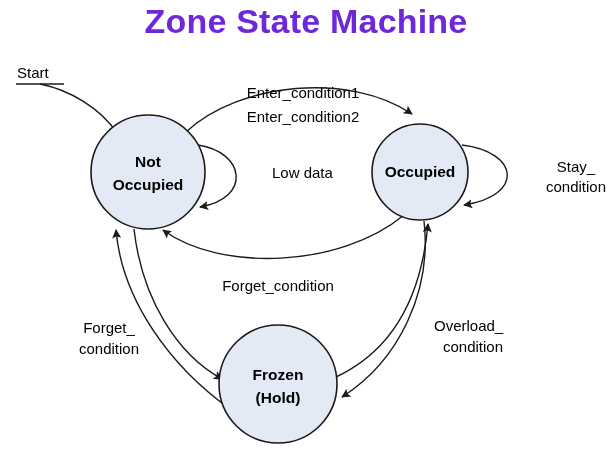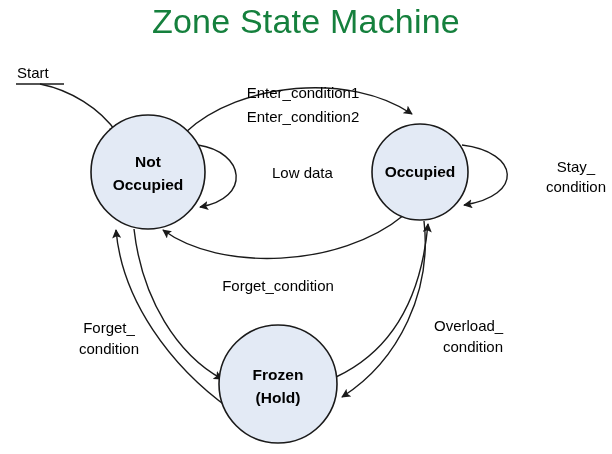--- a/index.html
+++ b/index.html
@@ -30,9 +30,9 @@
     width: 612px;
     text-align: center;
     font-size: 34px;
-    font-weight: 400;
+    font-weight: 700;
     letter-spacing: 0.2px;
-    color: #15803d;
+    color: #6d28d9;
   }
   svg text {
     font-family: "Liberation Sans", sans-serif;

